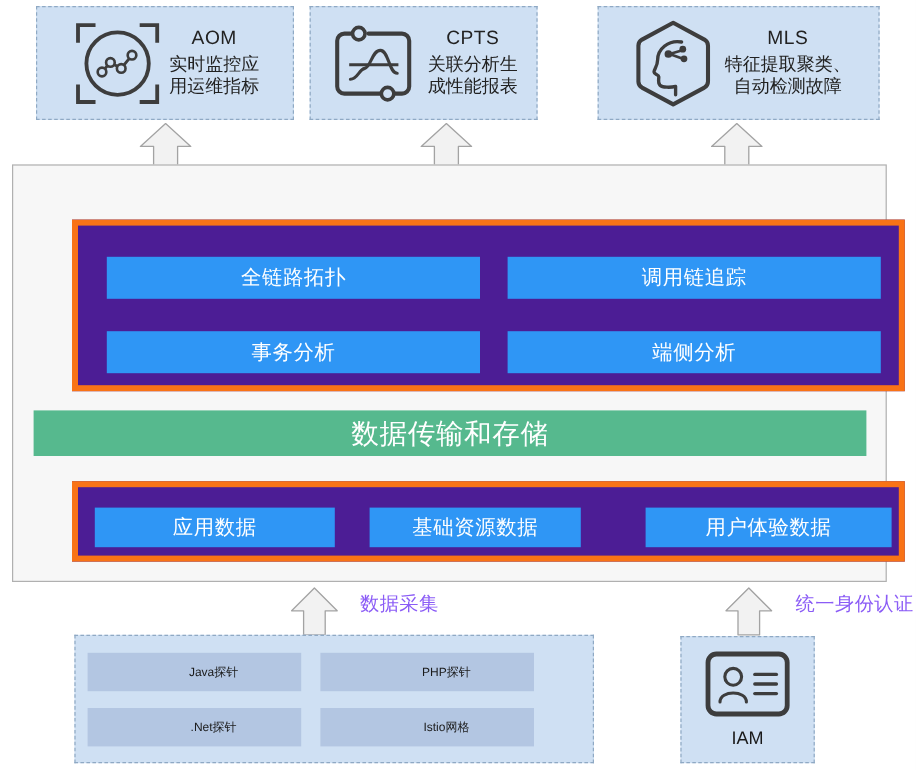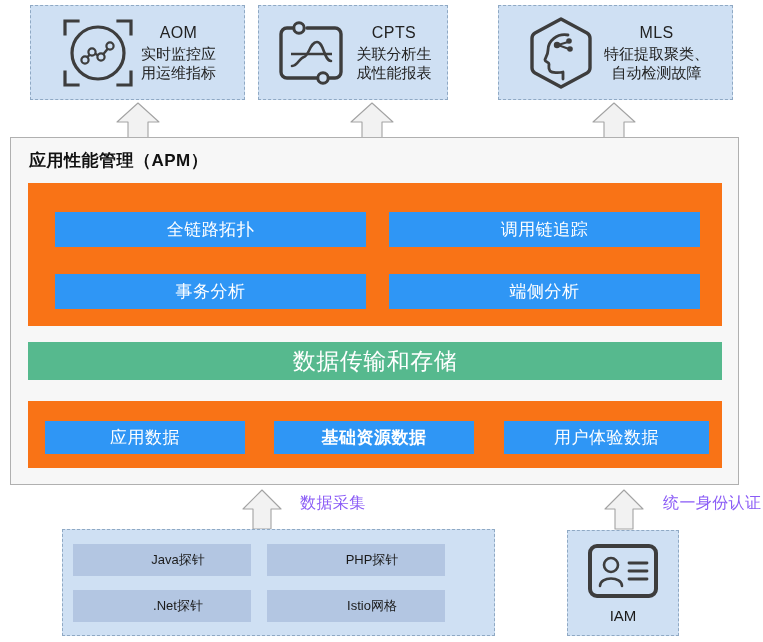--- a/index.html
+++ b/index.html
@@ -284,7 +284,6 @@
   </div>
 
   <div id="apm-box">
-    <div id="apm-title">应用性能管理（APM）</div>
 
     <div class="inner-panel" id="panel-features">
       <div class="btn-blue feat-btn" id="btn-topology">全链路拓扑</div>

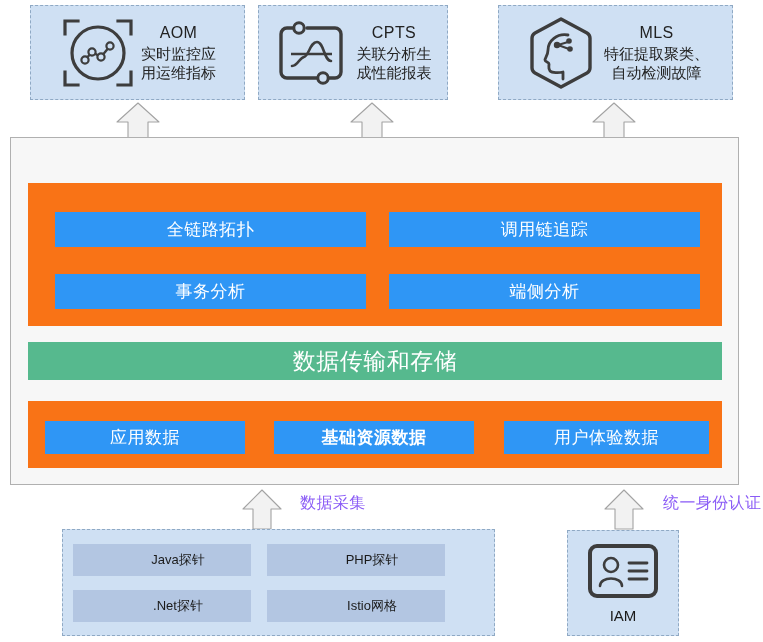--- a/index.html
+++ b/index.html
@@ -88,9 +88,10 @@
   }
   .inner-panel {
     position: absolute;
-    background: #f97316;
-    border: 3px solid #f97316;
-    box-sizing: border-box;
+    background: #4c1d95;
+    border: 5px solid #f97316;
+    box-sizing: border-box;
+    margin-left: 32px;
   }
   #panel-features {
     left: 17px;

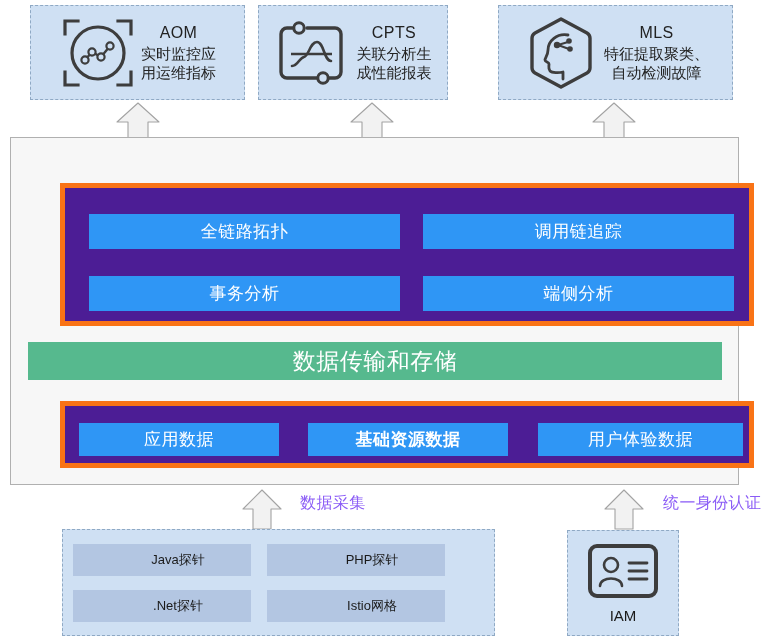--- a/index.html
+++ b/index.html
@@ -143,7 +143,7 @@
 
   .src-btn { height: 33px; top: 17px; }
   #btn-appdata  { left: 14px;  width: 200px; }
-  #btn-resdata  { left: 243px; width: 200px; font-weight: bold; }
+  #btn-resdata  { left: 243px; width: 176px; }
   #btn-uxdata   { left: 473px; width: 205px; }
 
   

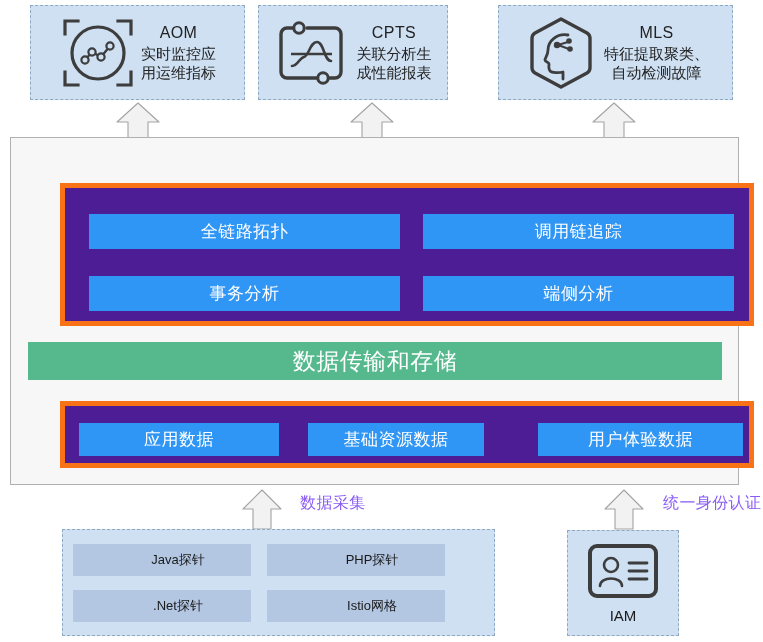--- a/index.html
+++ b/index.html
@@ -165,7 +165,7 @@
     height: 32px;
     background: #b3c6e2;
     color: #1a1a1a;
-    font-size: 13px;
+    font-size: 10px;
     display: flex;
     align-items: center;
     justify-content: center;

